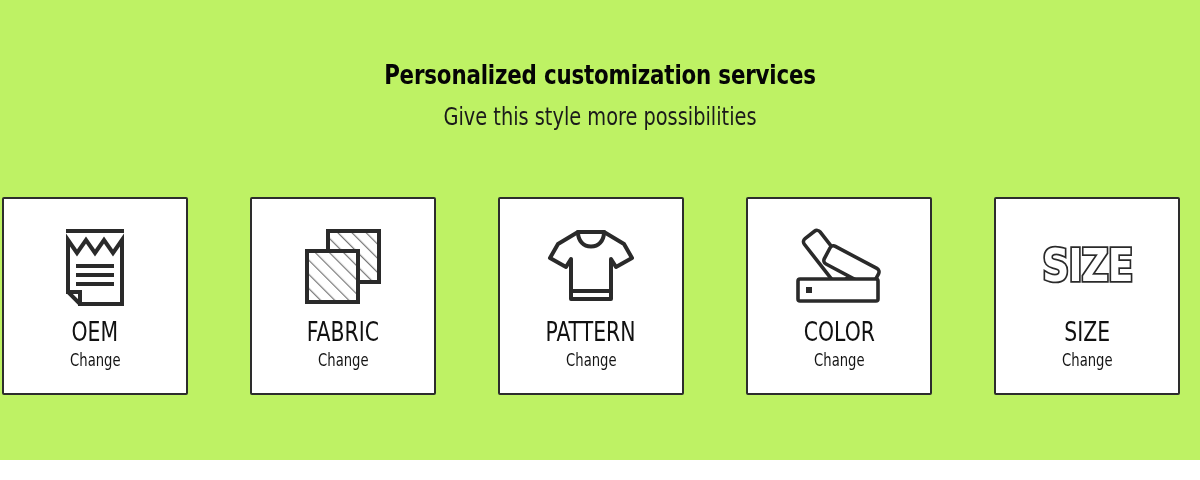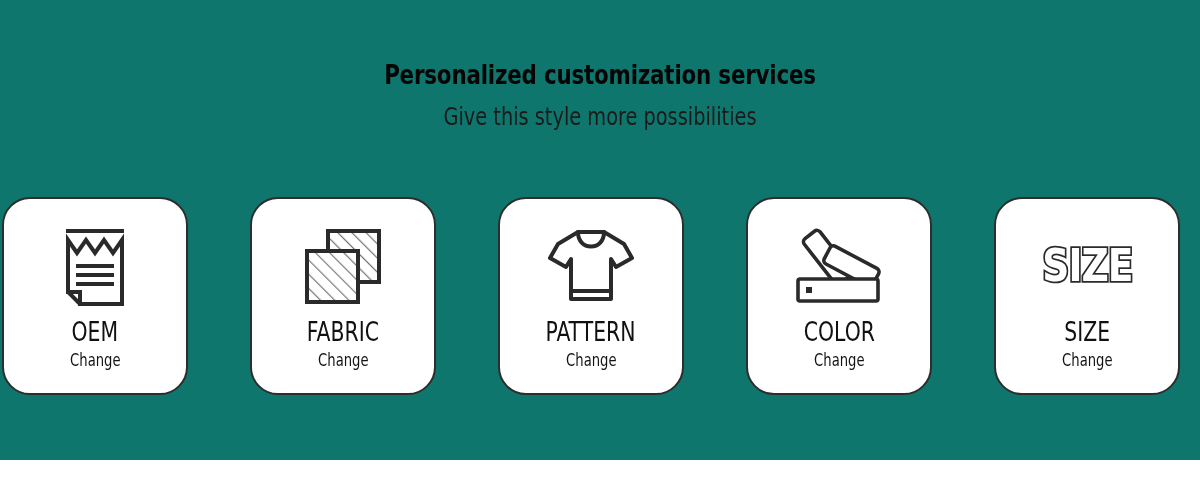--- a/index.html
+++ b/index.html
@@ -17,7 +17,7 @@
     position: relative;
     width: 1200px;
     height: 460px;
-    background: #0f766e;
+    background: #bef264;
   }
 
   

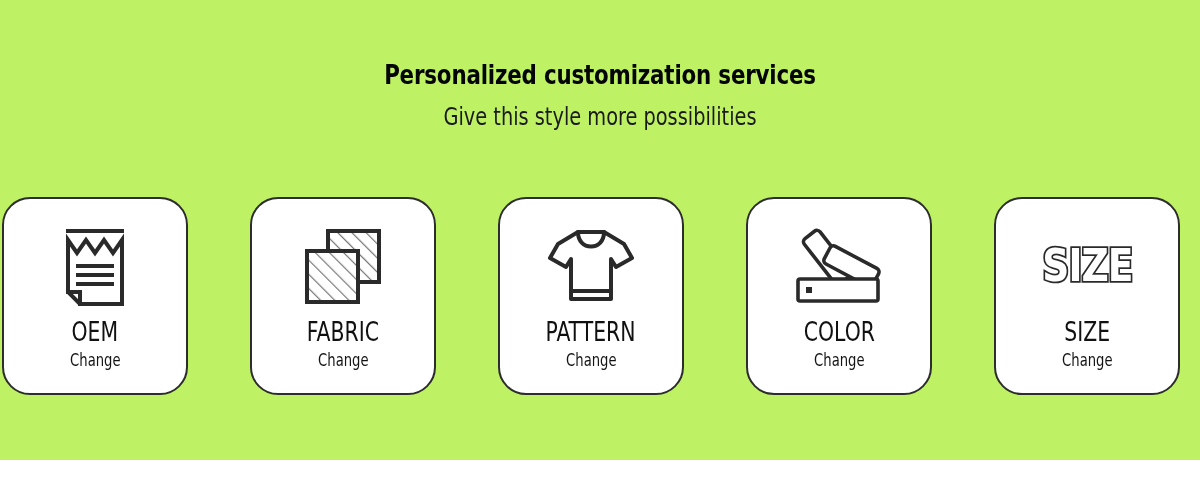--- a/index.html
+++ b/index.html
@@ -71,7 +71,7 @@
     height: 198px;
     box-sizing: border-box;
     border: 2.5px solid #2d2d2d;
-    border-radius: 28px;
+    border-radius: 2px;
     background: #ffffff;
     display: flex;
     flex-direction: column;

